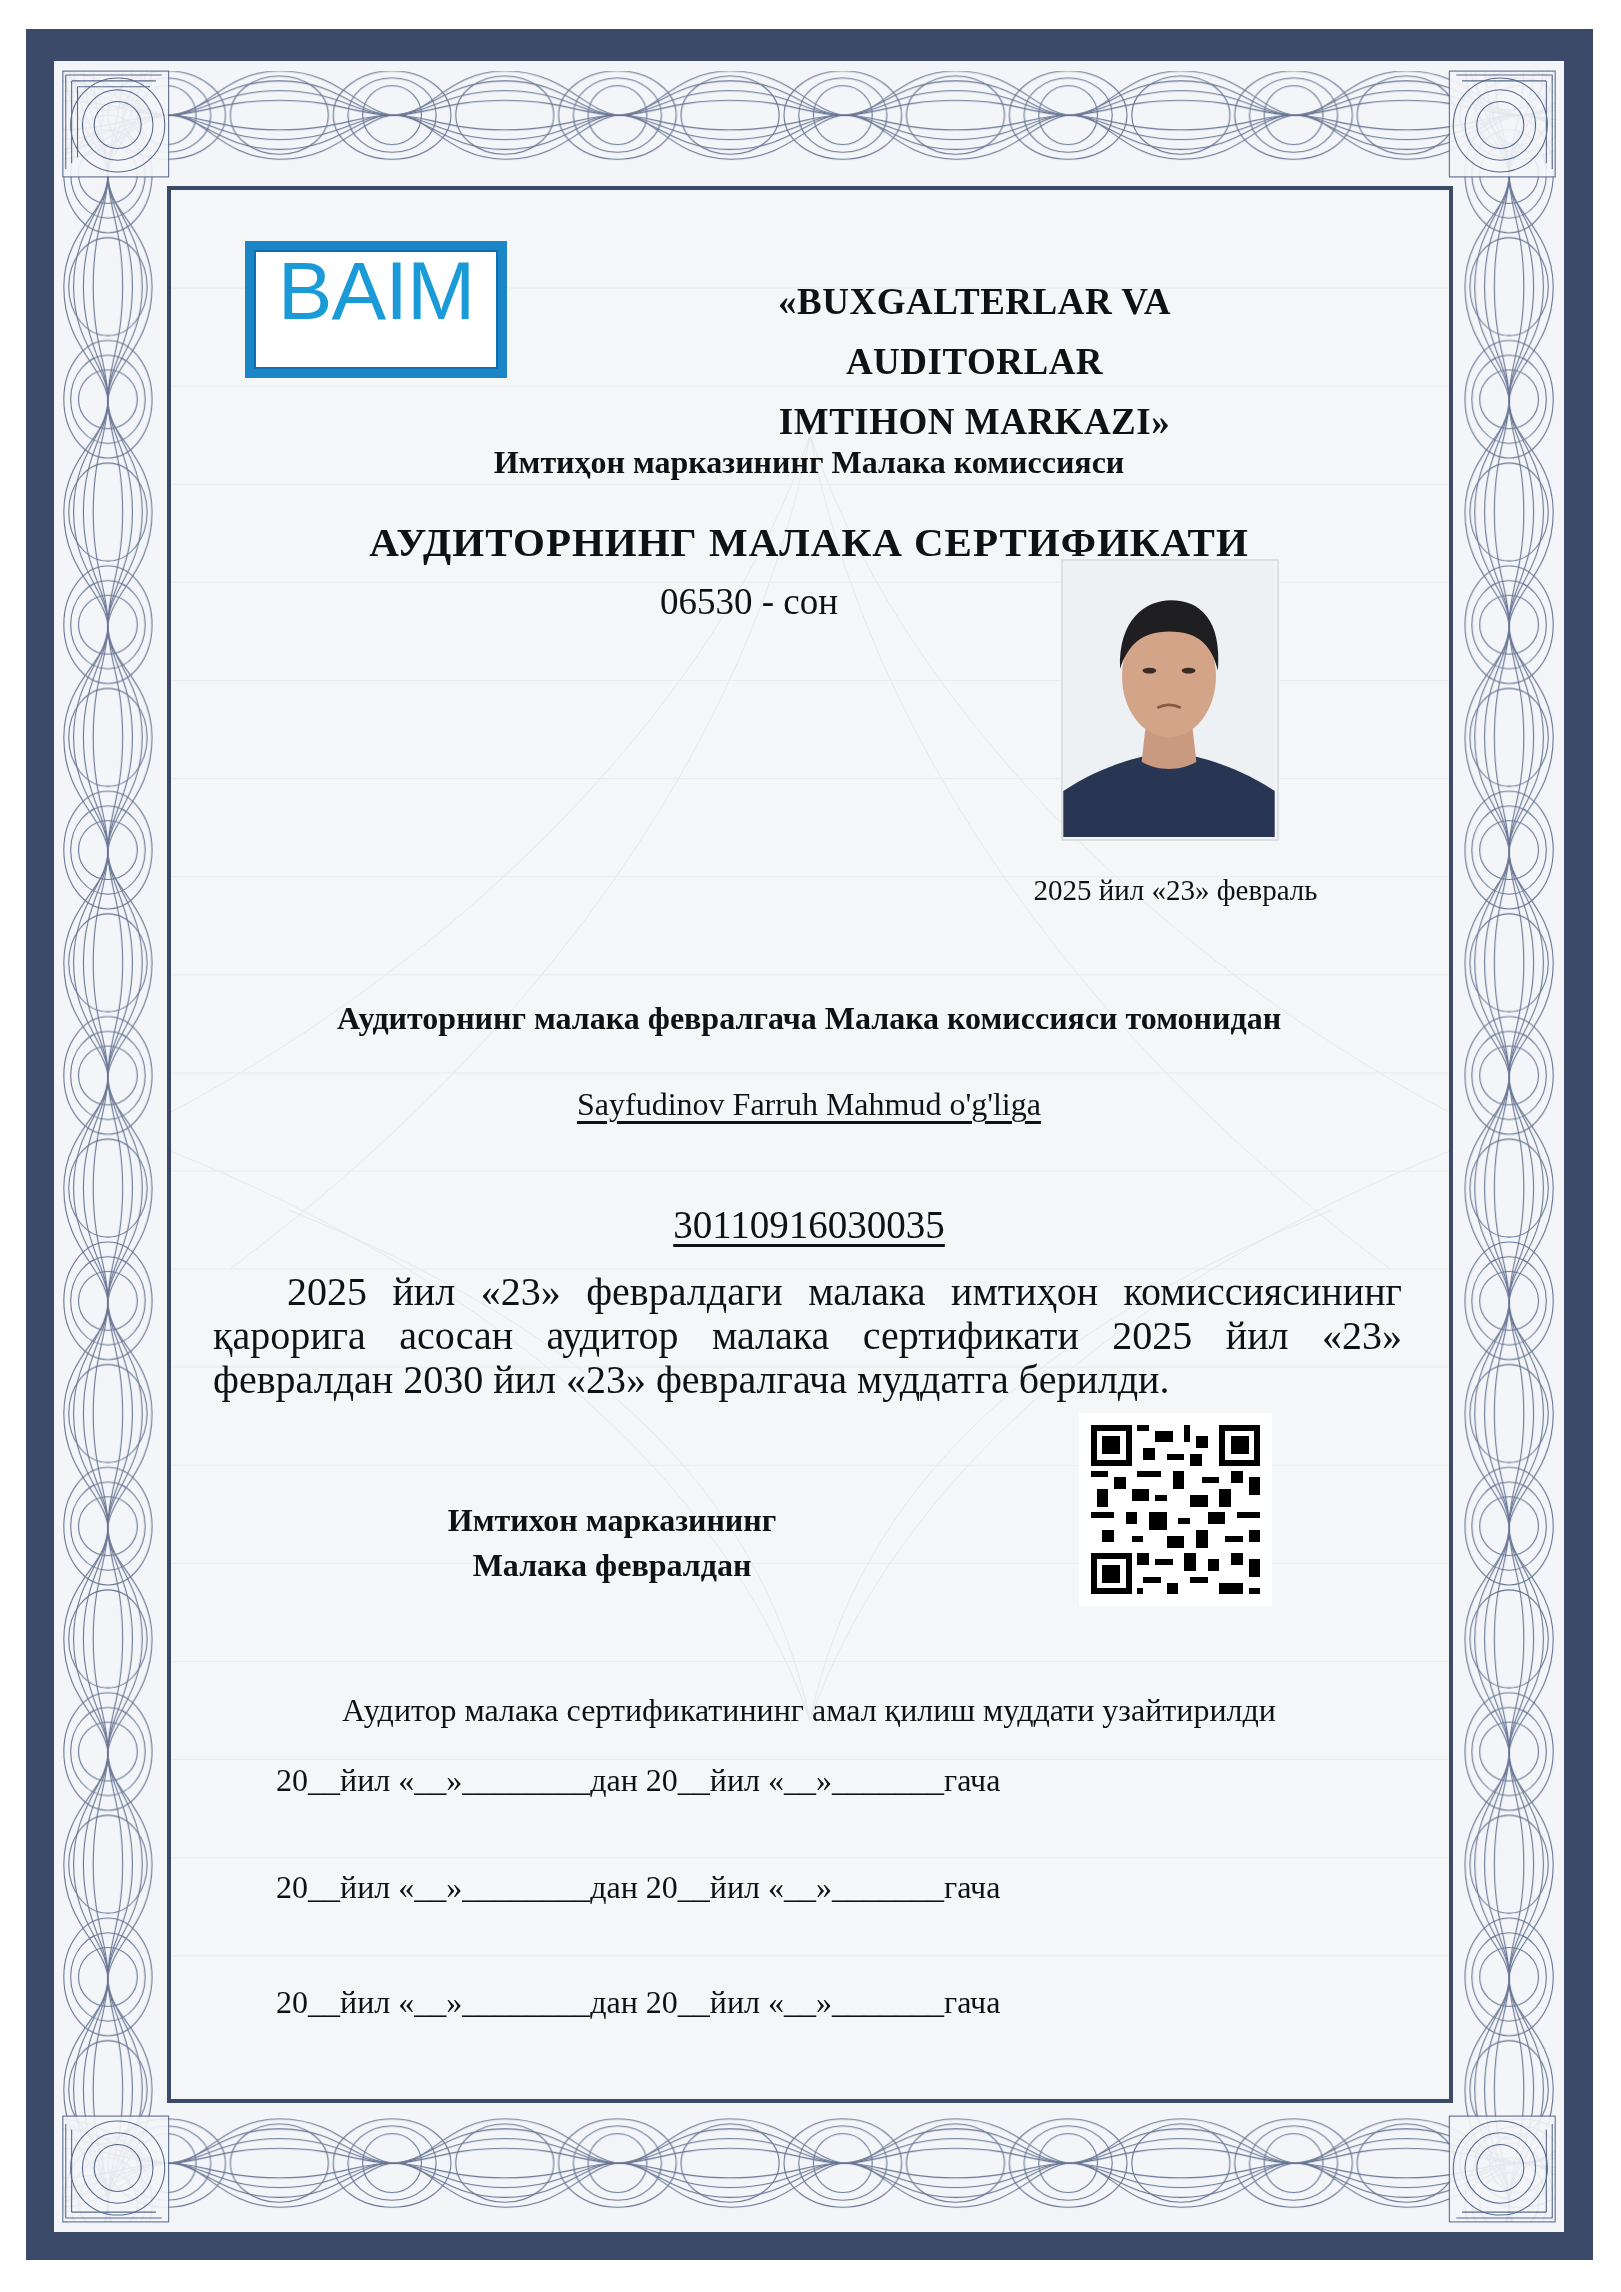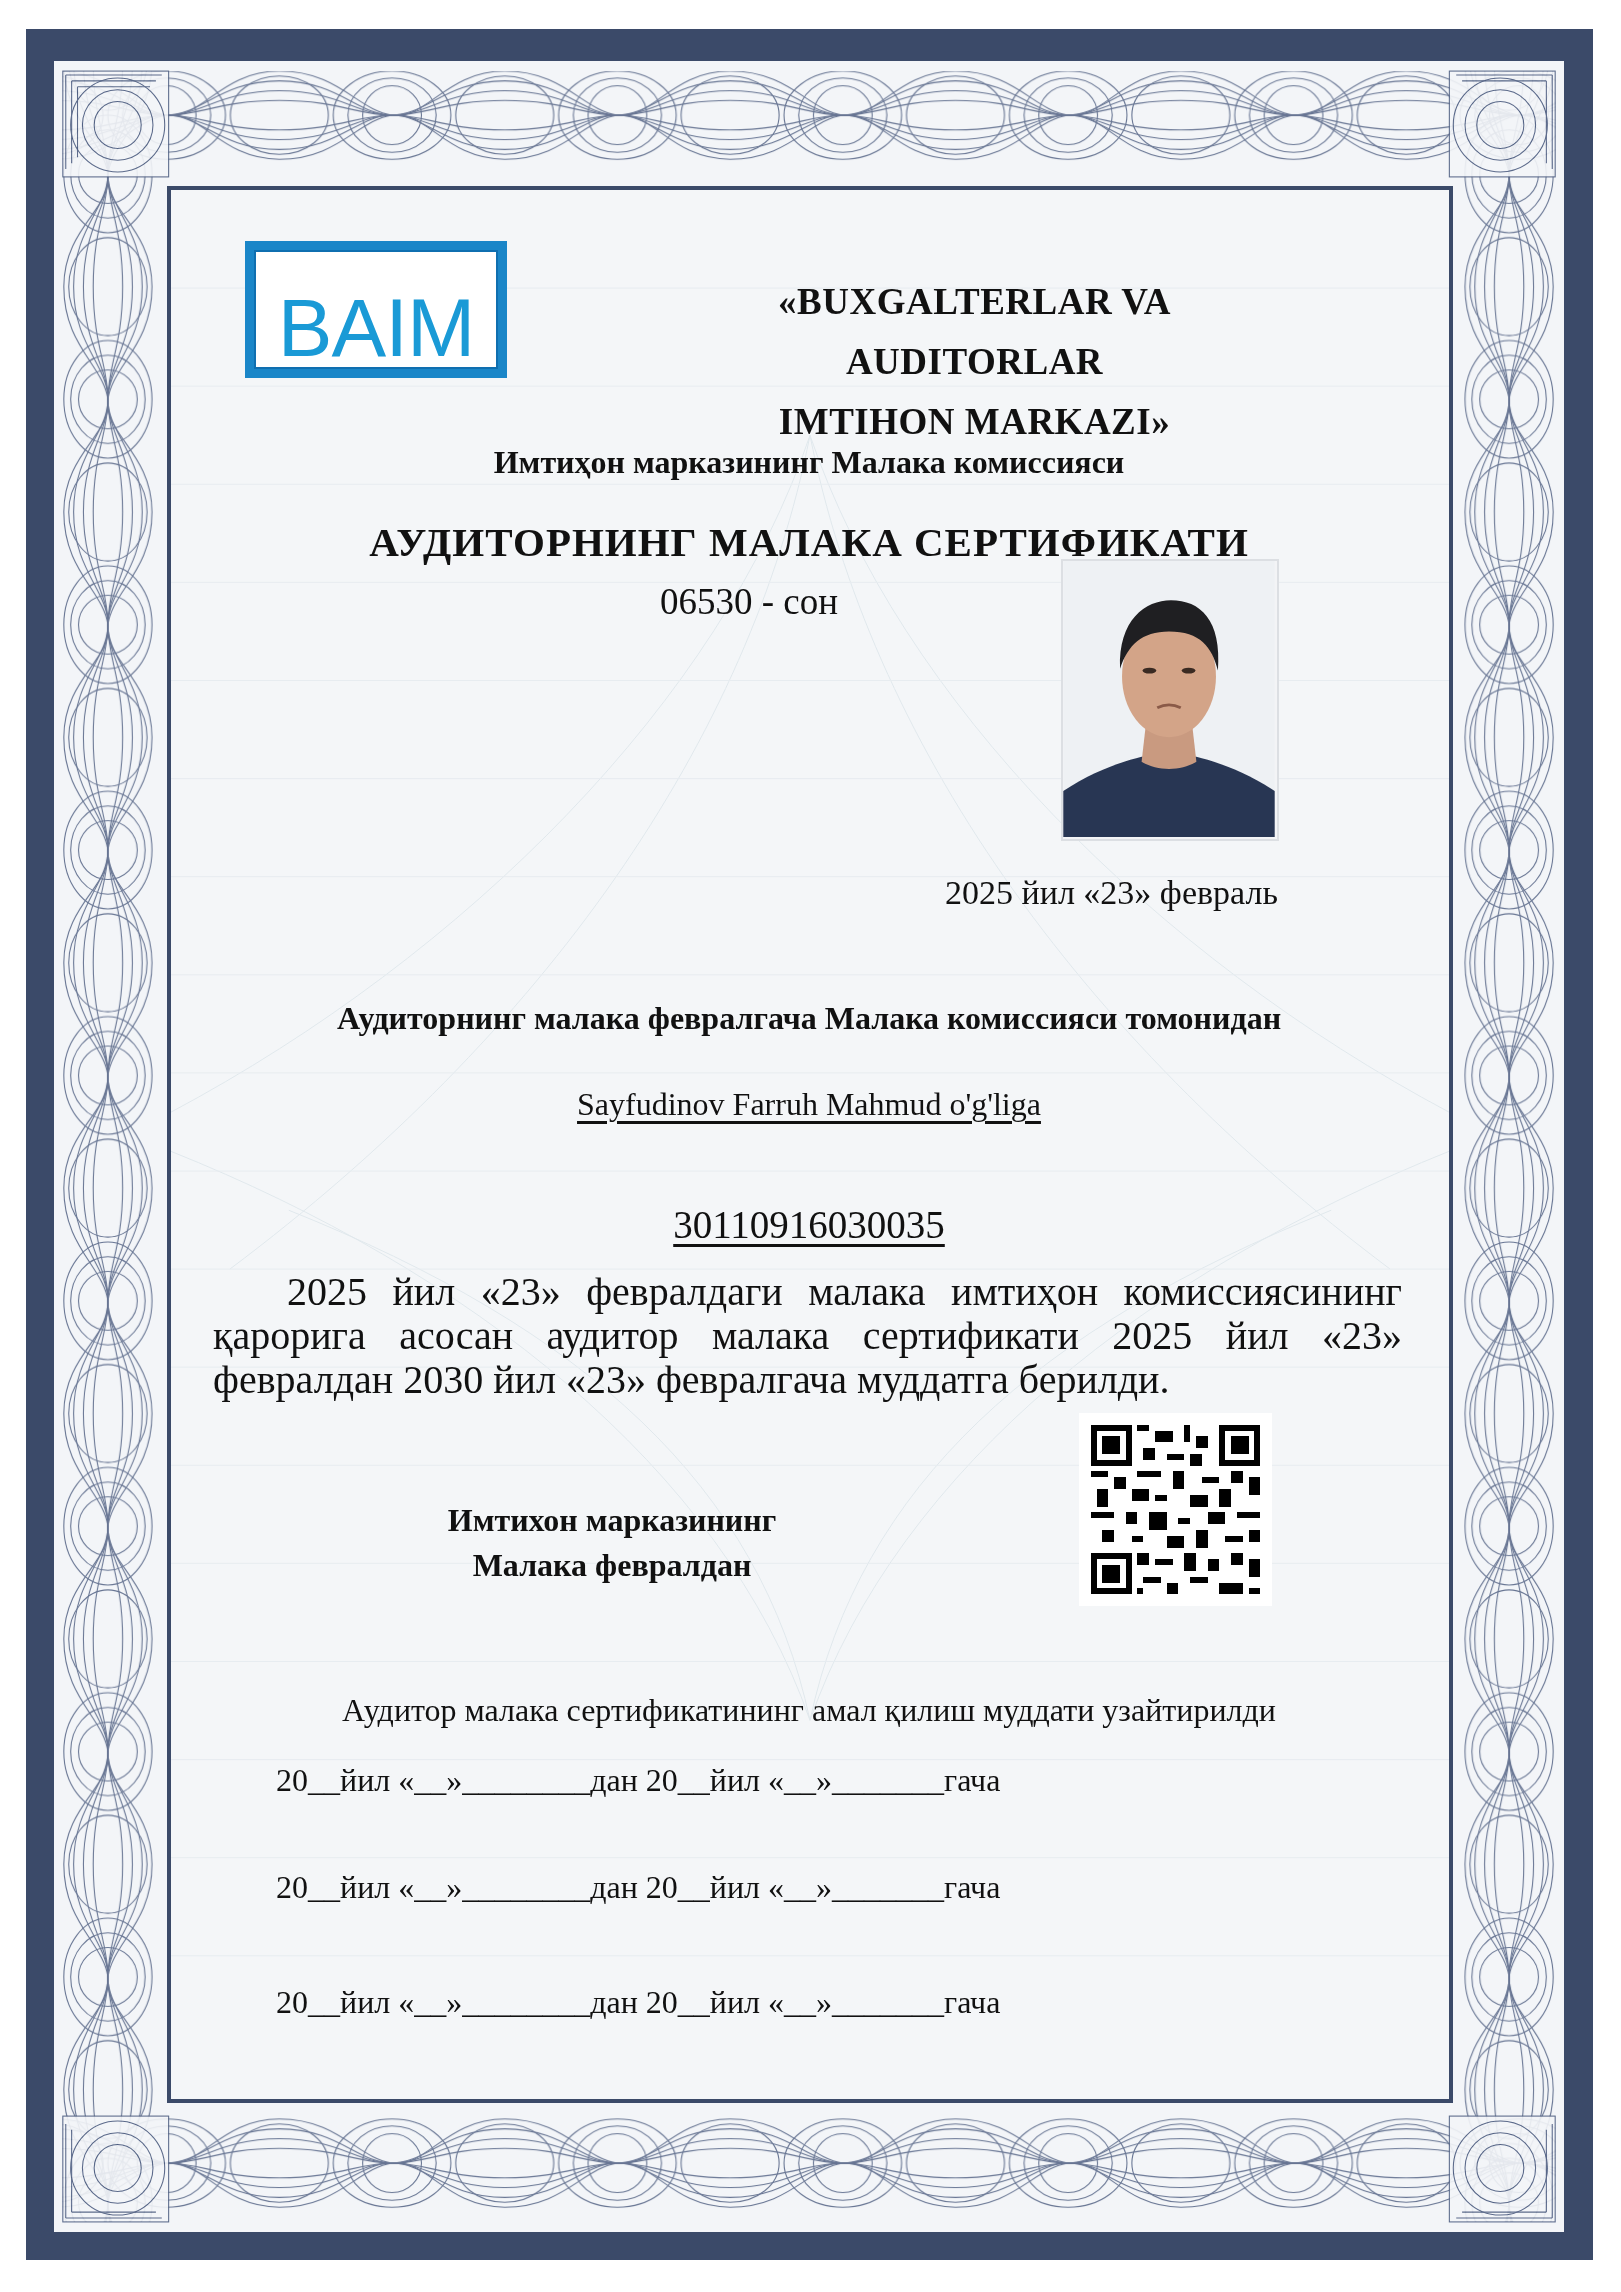--- a/index.html
+++ b/index.html
@@ -16,7 +16,7 @@
   .abs { position:absolute; }
   .logo { left:74px; top:51px; width:262px; height:137px; box-sizing:border-box;
           border:9.8px solid #1a86c8; outline:2px solid #0f6fb0; outline-offset:-11.8px;
-          background:#ffffff; display:flex; align-items:flex-end; justify-content:center; }
+          background:#ffffff; display:flex; align-items:flex-start; justify-content:center; }
   .logo span { font-family:"Liberation Sans", sans-serif; font-size:82px; color:#1a9ad6;
                letter-spacing:-1px; line-height:1; }
   .org-title { left:529px; top:82px; width:549px; text-align:center; font-weight:bold;

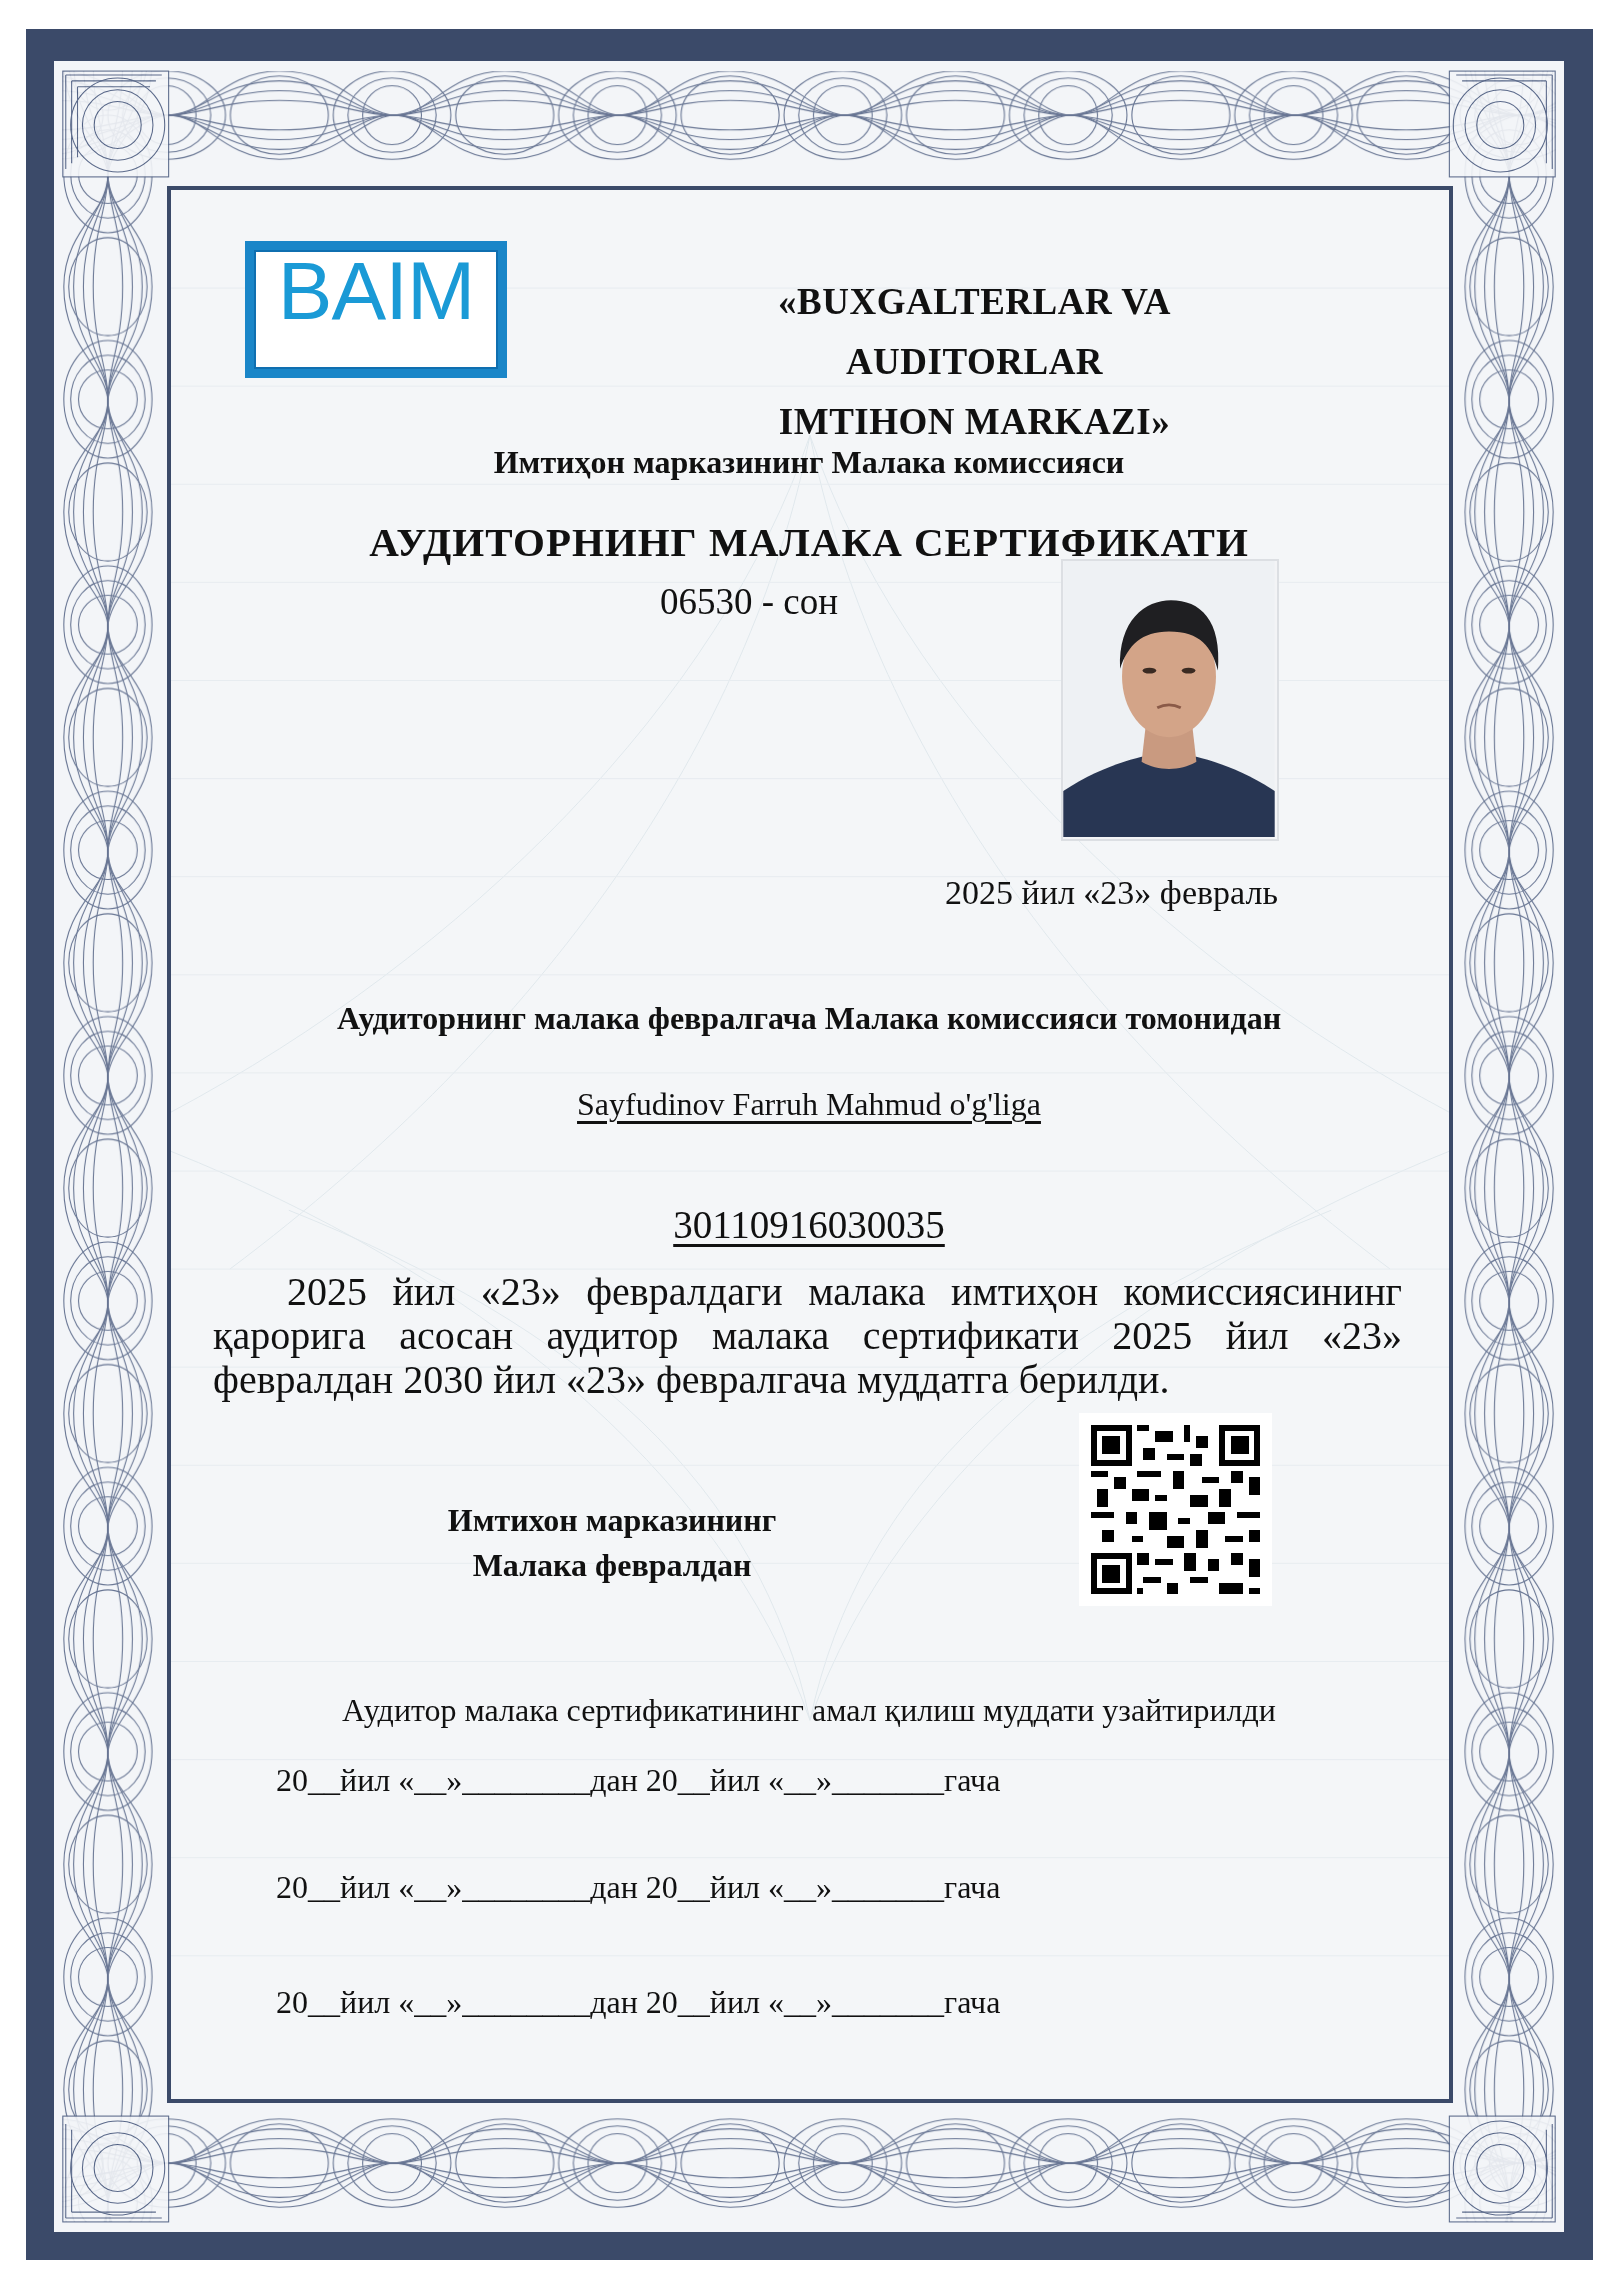--- a/index.html
+++ b/index.html
@@ -27,7 +27,7 @@
   .cert-number { top:390px; font-size:37px; left:323px; width:510px; text-align:center; }
   .photo { left:890px; top:369px; width:218px; height:282px; border:2.9px solid #dcdfe3;
            background:#f3f4f6; overflow:hidden; box-sizing:border-box; }
-  .issue-date { left:774px; top:684px; width:461px; text-align:left; font-size:34px; }
+  .issue-date { left:774px; top:684px; width:461px; text-align:center; font-size:29px; }
   .issued-by { top:778px; font-size:32px; font-weight:bold; }
   .holder-name { top:864px; font-size:32px; text-decoration:underline; text-underline-offset:5.9px; }
   .holder-id { top:980px; font-size:39px; text-decoration:underline; text-underline-offset:5.9px; }

